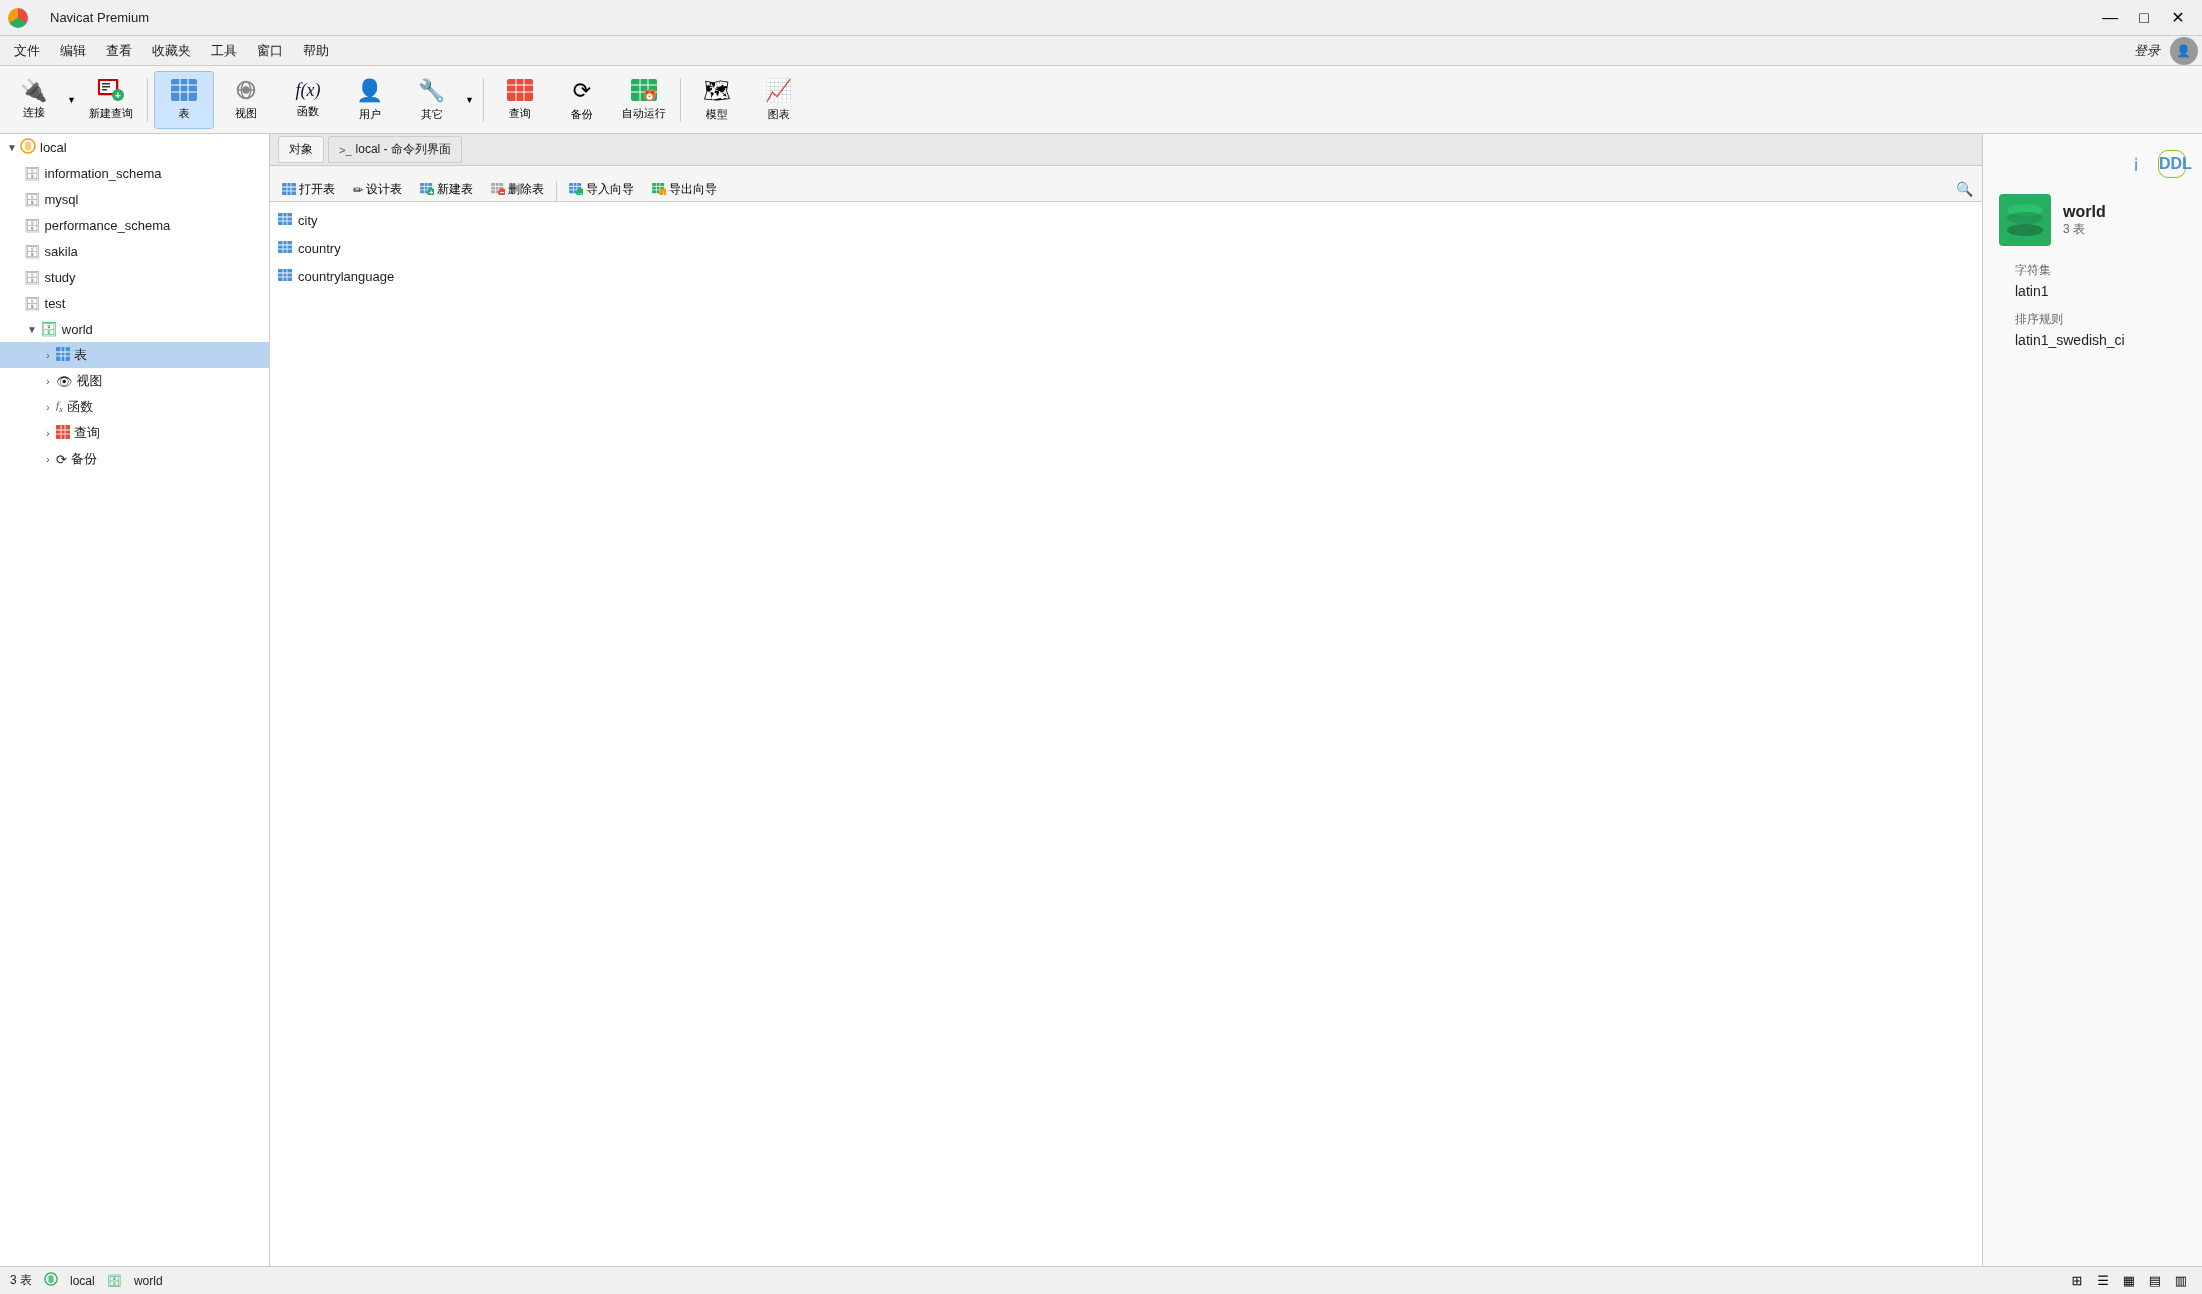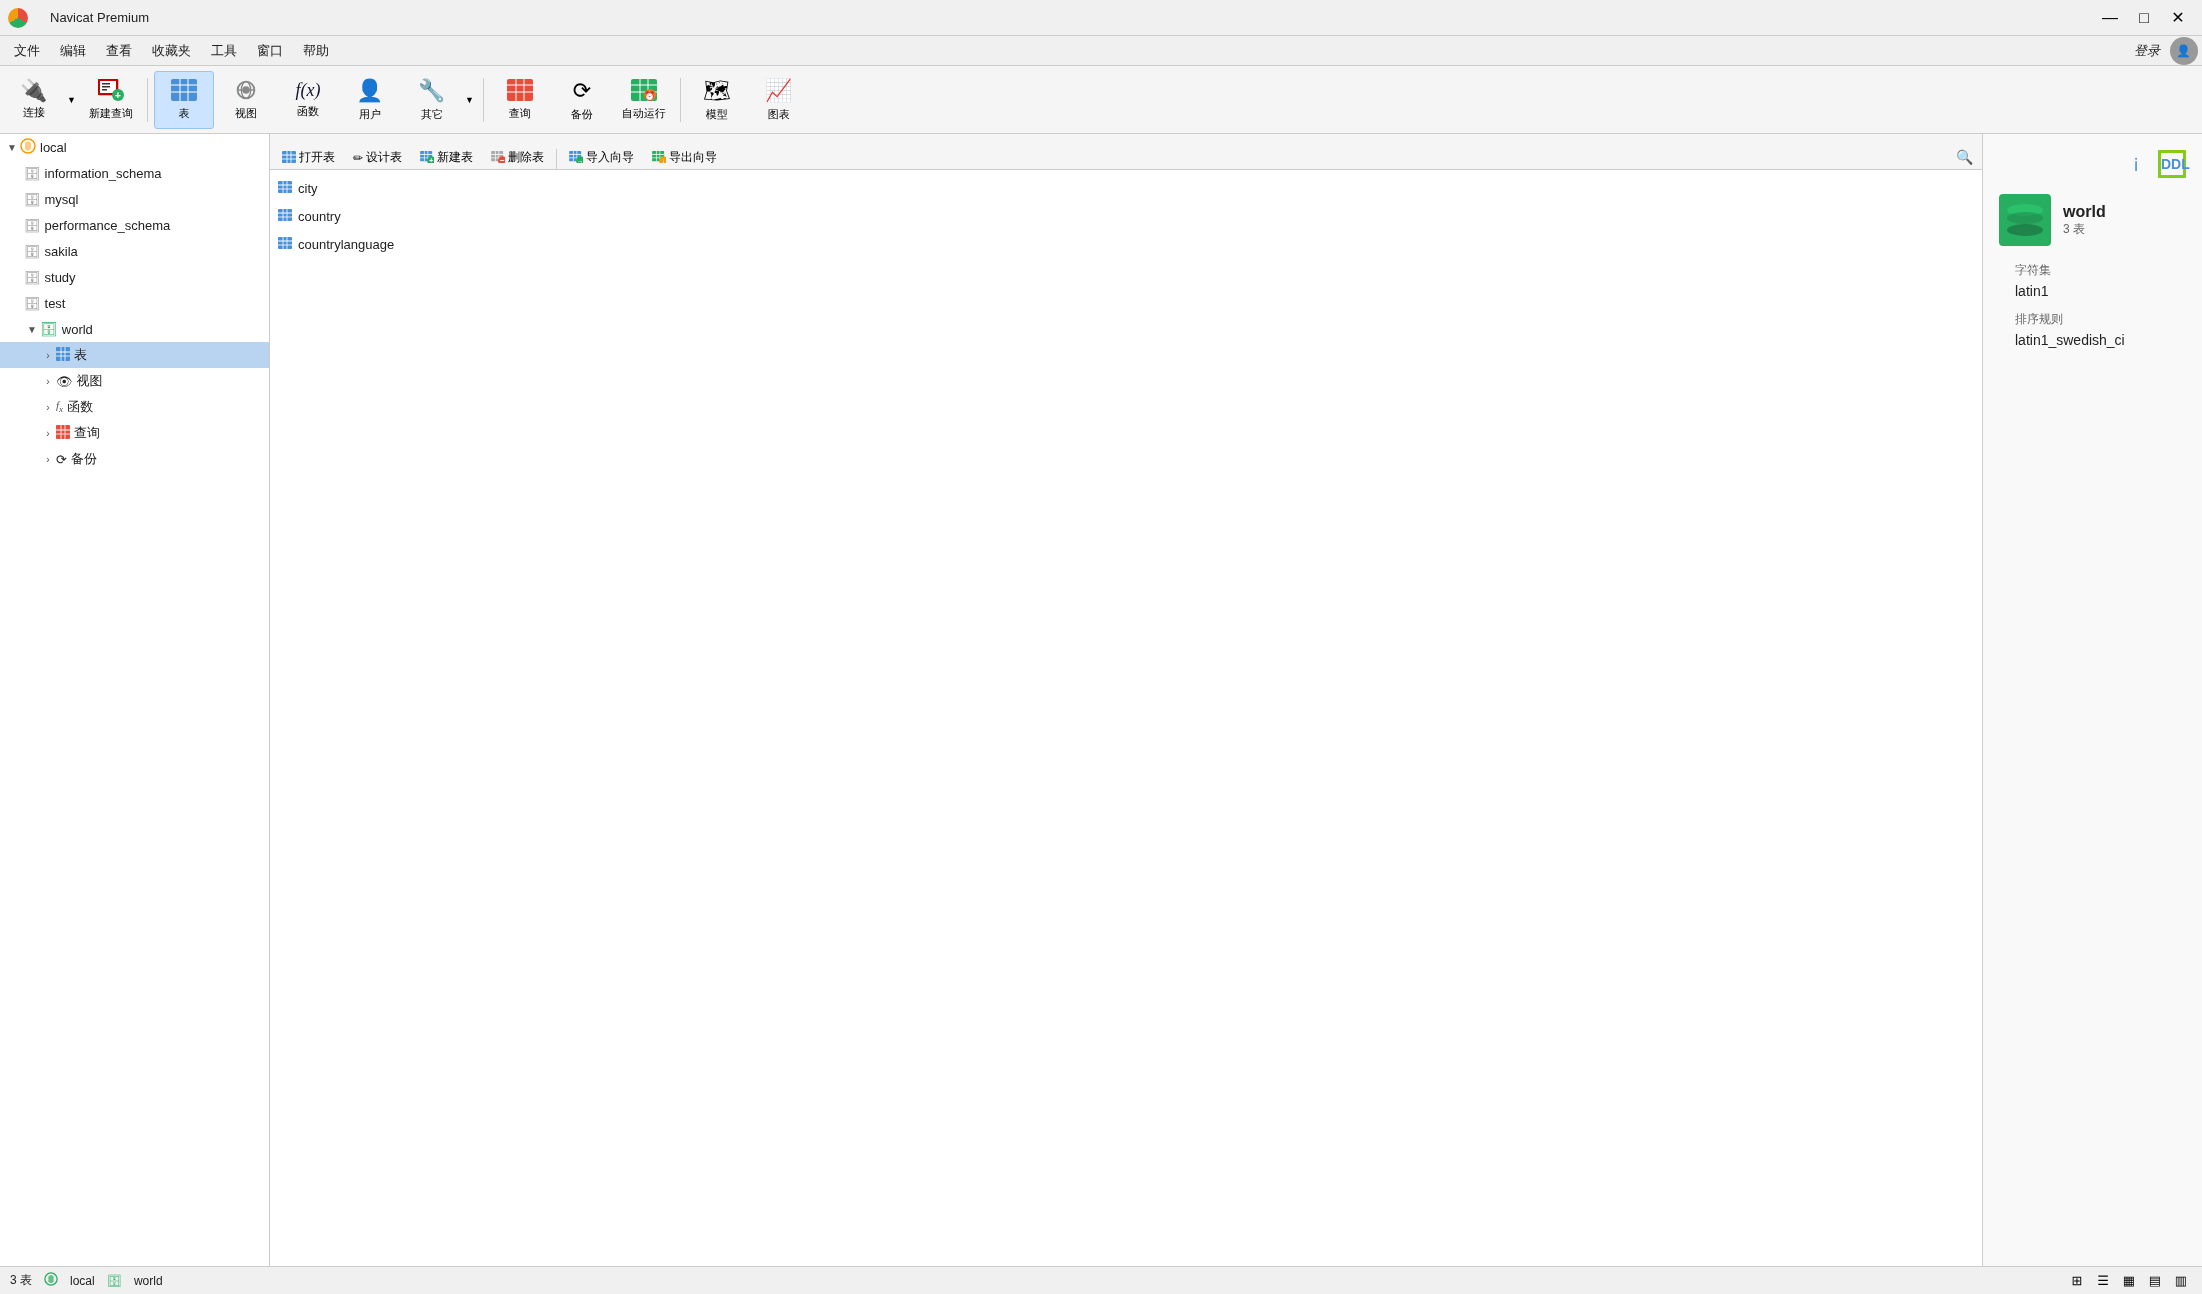--- a/index.html
+++ b/index.html
@@ -397,6 +397,15 @@
 
   <div id="content">
 
+    <div id="tab-bar">
+      <div class="tab-item">
+        <span>对象</span>
+      </div>
+      <div class="tab-item" style="background:#e8e8e8;">
+        <span style="font-size:11px;color:#555;">&gt;_</span>
+        <span>local - 命令列界面</span>
+      </div>
+    </div>
 
     <div id="action-bar">
       <button class="action-btn">

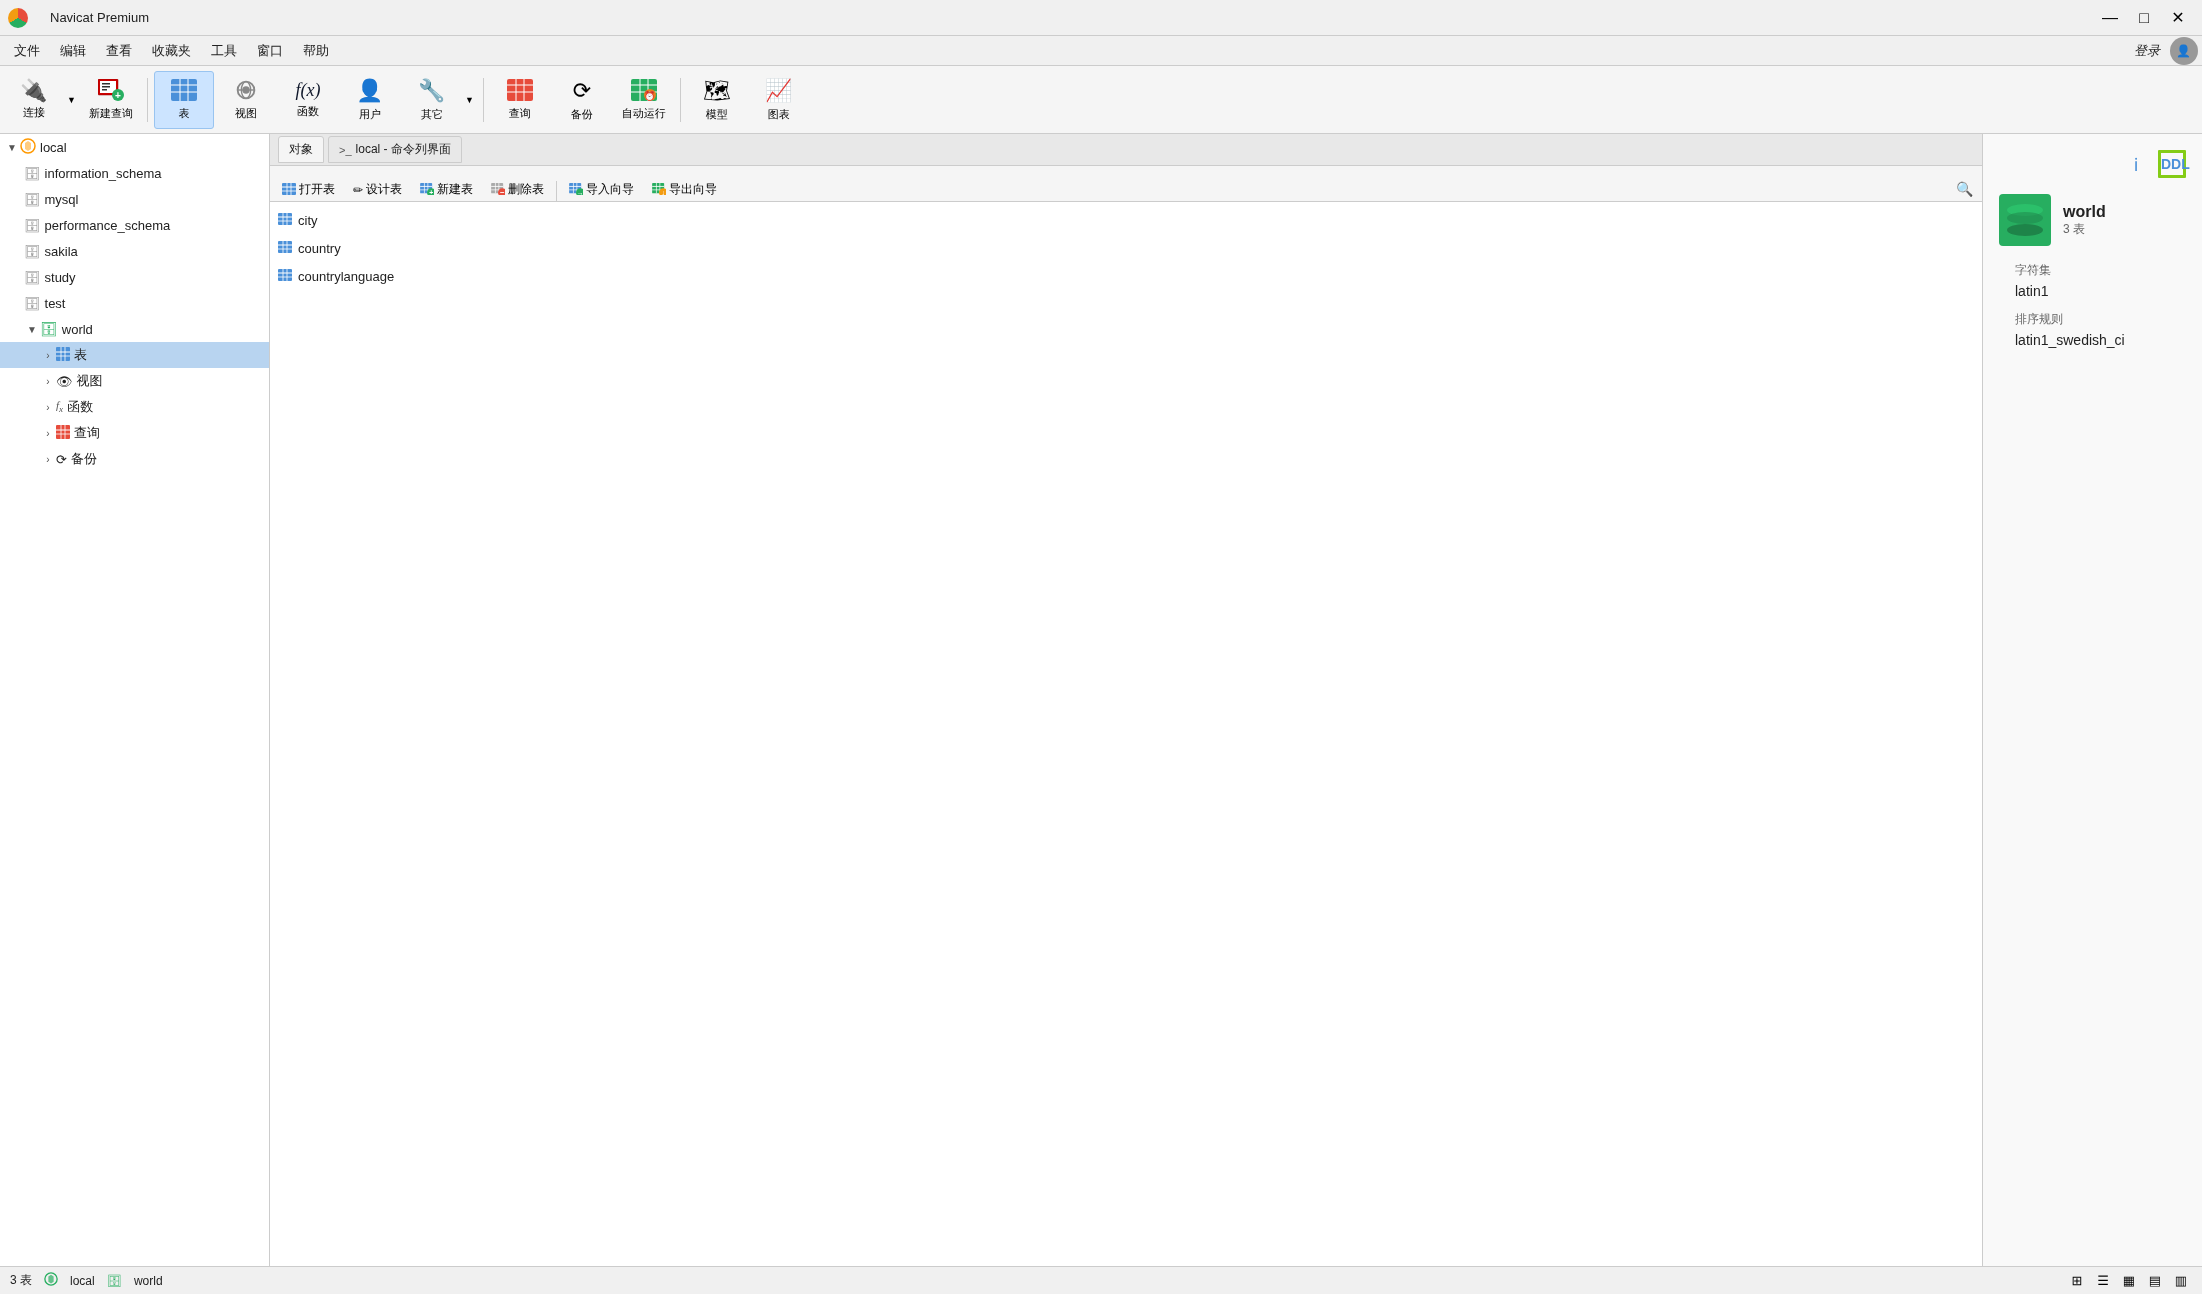--- a/index.html
+++ b/index.html
@@ -527,7 +527,7 @@
   <div id="right-panel">
     <div class="panel-icons">
       <button class="panel-icon-btn" style="color:#4a90d9;font-size:18px;">ℹ</button>
-      <button class="panel-icon-btn" style="font-size:14px;font-weight:bold;border:3px solid #84cc16;border-radius:1px;">DDL</button>
+      <button class="panel-icon-btn" style="font-size:16px;font-weight:bold;border:1px solid #84cc16;border-radius:10px;">DDL</button>
     </div>
     <div class="db-display">
       <div class="db-big-icon">

